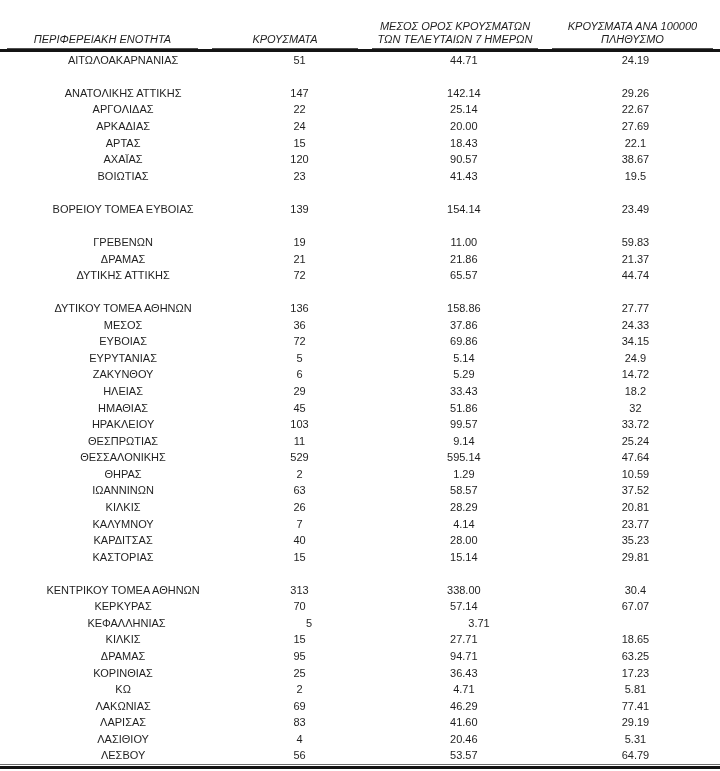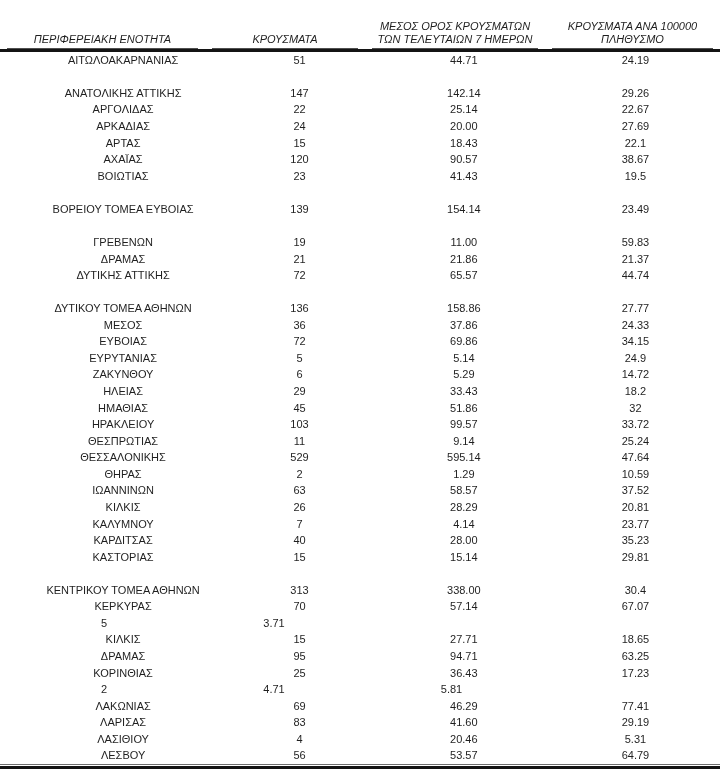--- a/index.html
+++ b/index.html
@@ -285,6 +285,7 @@
         <div class="cell c3">67.07</div>
       </div>
       <div class="trow">
+        <div class="cell c0">ΚΕΦΑΛΛΗΝΙΑΣ</div>
         <div class="cell c1">5</div>
         <div class="cell c2">3.71</div>
       </div>

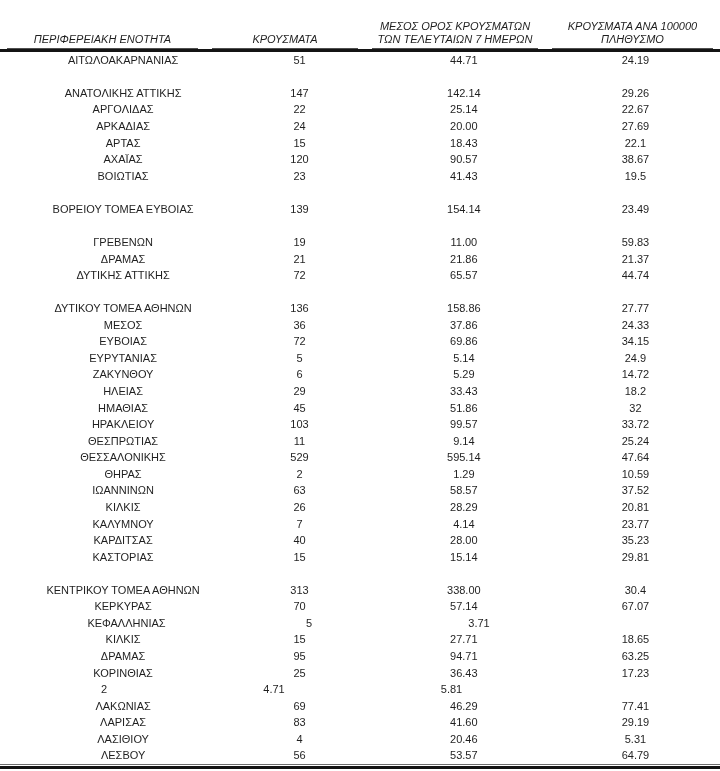--- a/index.html
+++ b/index.html
@@ -308,6 +308,7 @@
         <div class="cell c3">17.23</div>
       </div>
       <div class="trow">
+        <div class="cell c0">ΚΩ</div>
         <div class="cell c1">2</div>
         <div class="cell c2">4.71</div>
         <div class="cell c3">5.81</div>

